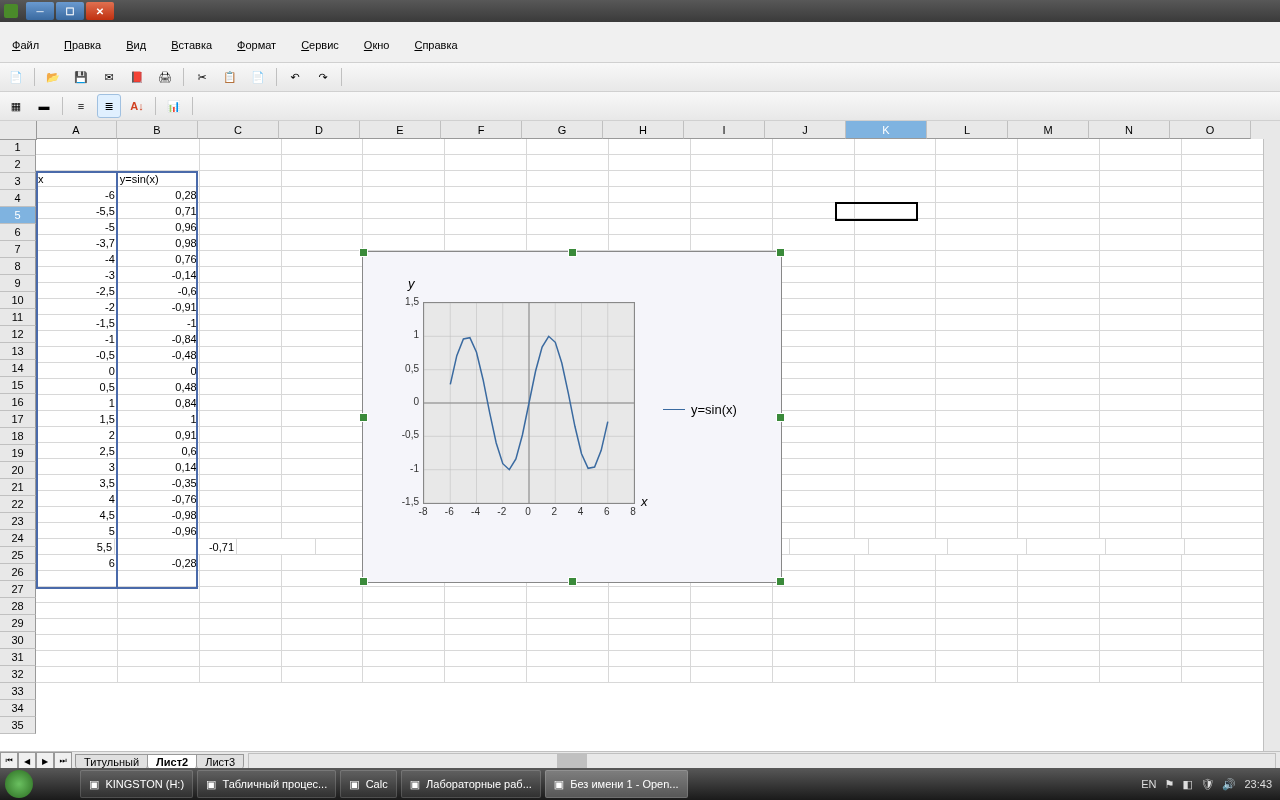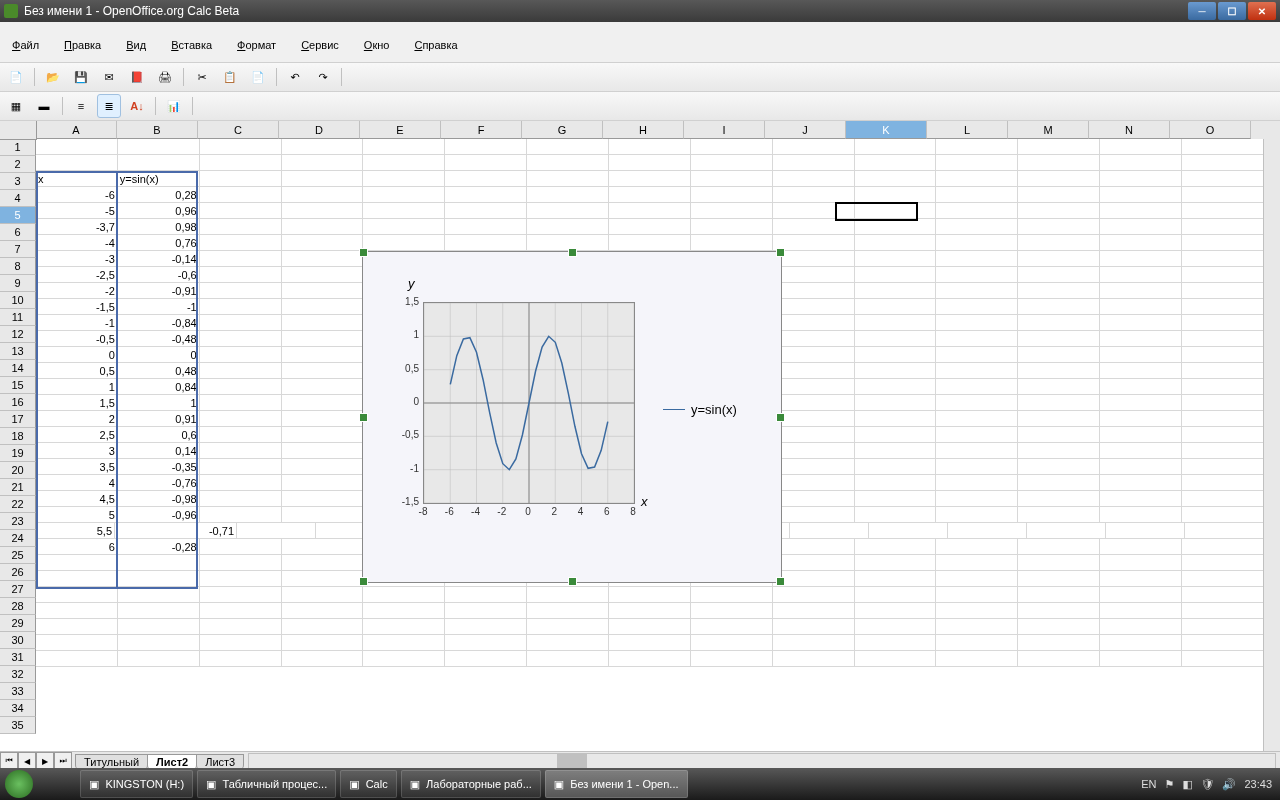--- a/index.html
+++ b/index.html
@@ -63,7 +63,6 @@
 
 <div class="titlebar">
   <span class="title-icon"></span>
-  <span class="title">Без имени 1 - OpenOffice.org Calc Beta</span>
   <div class="win-controls">
     <div class="win-btn win-min">─</div>
     <div class="win-btn win-max">☐</div>

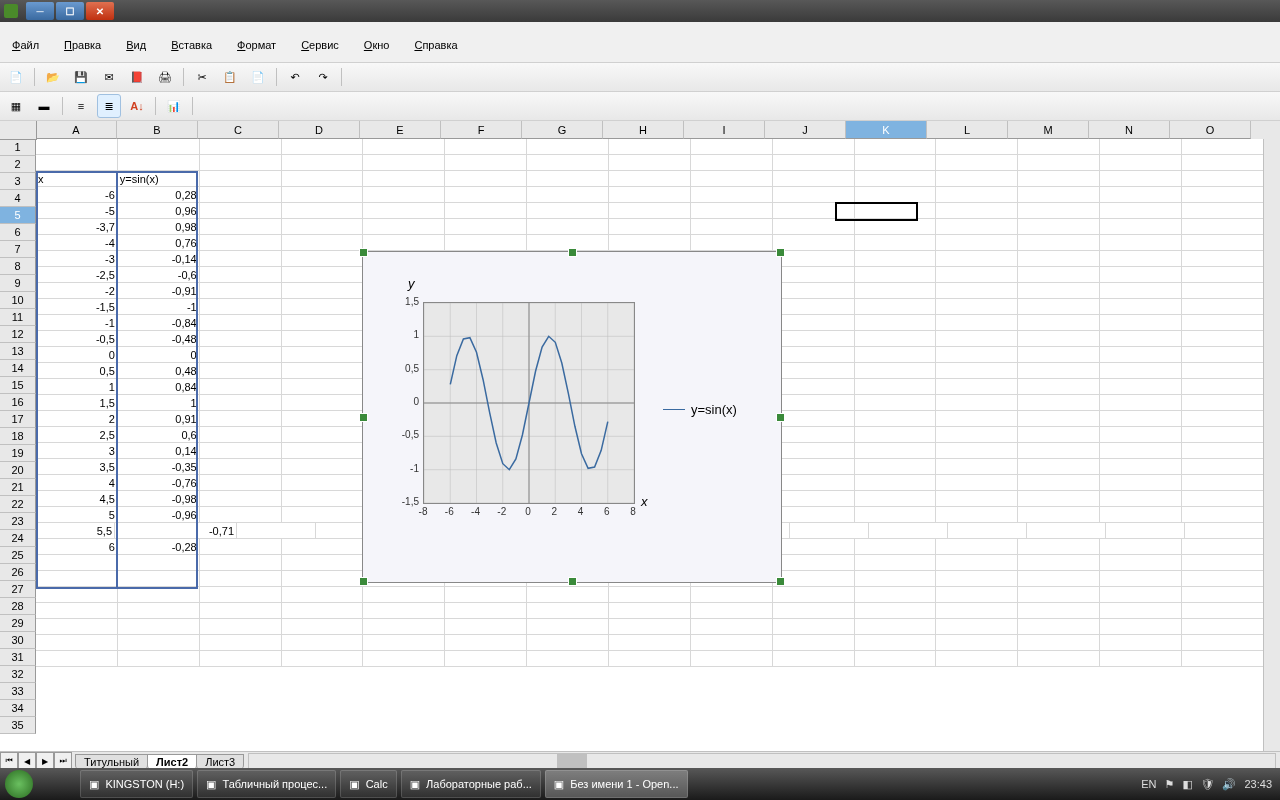--- a/index.html
+++ b/index.html
@@ -237,6 +237,23 @@
         <div class="cell" style="width: 80px;"></div>
       </div>
       <div class="row">
+        <div class="cell ra" style="width: 80px;">-5,5</div>
+        <div class="cell ra" style="width: 80px;">0,71</div>
+        <div class="cell" style="width: 80px;"></div>
+        <div class="cell" style="width: 80px;"></div>
+        <div class="cell" style="width: 80px;"></div>
+        <div class="cell" style="width: 80px;"></div>
+        <div class="cell" style="width: 80px;"></div>
+        <div class="cell" style="width: 80px;"></div>
+        <div class="cell" style="width: 80px;"></div>
+        <div class="cell" style="width: 80px;"></div>
+        <div class="cell" style="width: 80px;"></div>
+        <div class="cell" style="width: 80px;"></div>
+        <div class="cell" style="width: 80px;"></div>
+        <div class="cell" style="width: 80px;"></div>
+        <div class="cell" style="width: 80px;"></div>
+      </div>
+      <div class="row">
         <div class="cell ra" style="width: 80px;">-5</div>
         <div class="cell ra" style="width: 80px;">0,96</div>
         <div class="cell" style="width: 80px;"></div>

